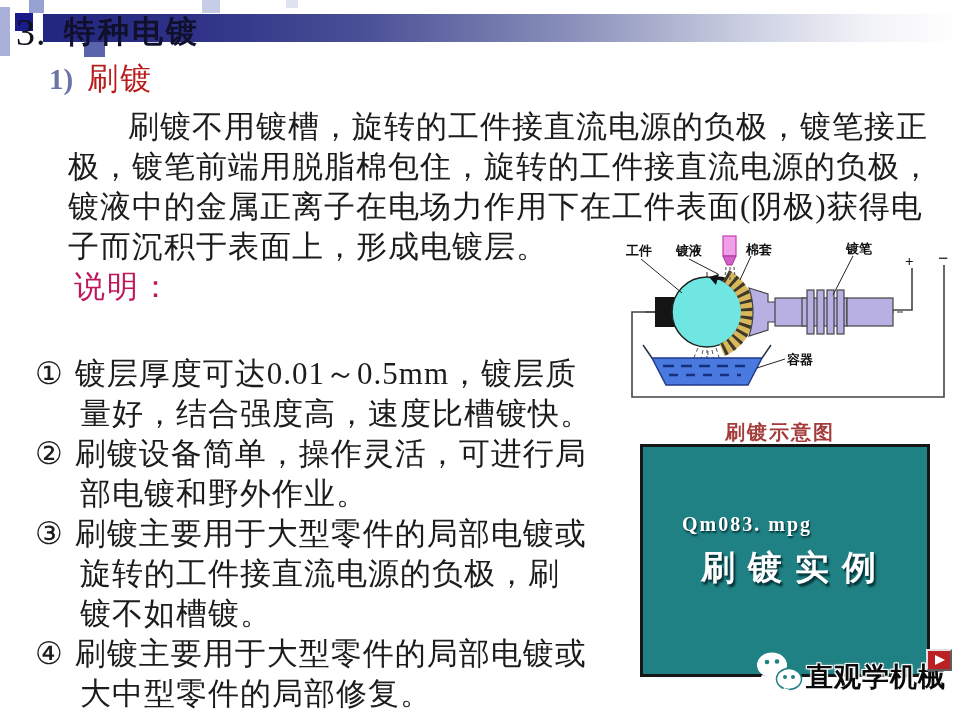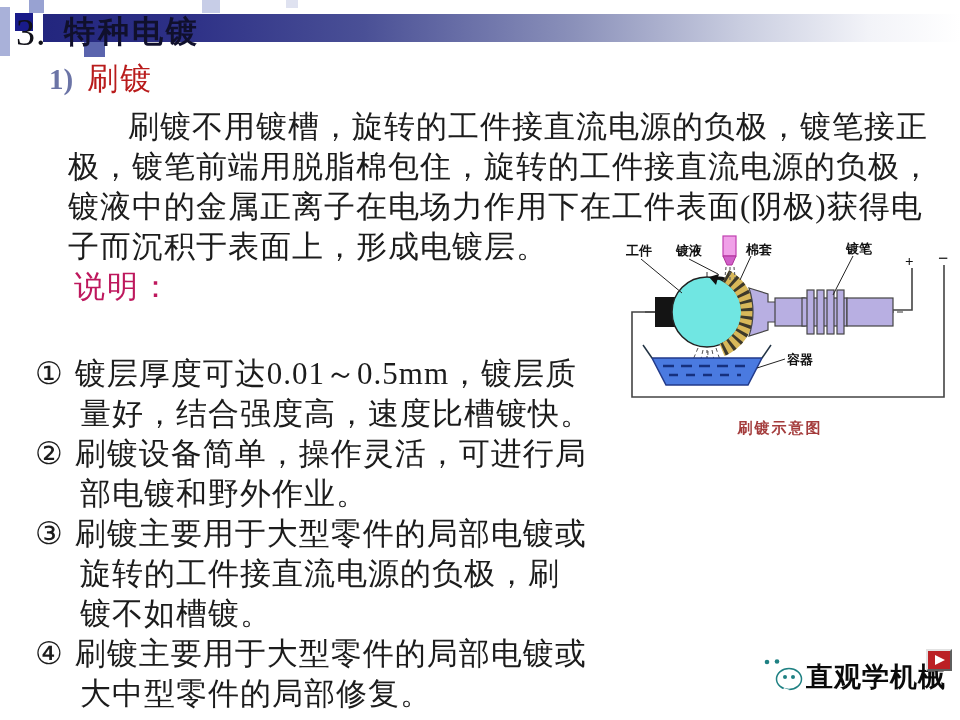--- a/index.html
+++ b/index.html
@@ -46,7 +46,7 @@
   
   .diagram-svg{left:605px;top:228px;}
   .diagram-caption{left:700px;top:419px;width:160px;text-align:center;
-    font-size:15px;font-weight:bold;color:#a43c3c;letter-spacing:2px;
+    font-size:20px;font-weight:bold;color:#a43c3c;letter-spacing:2px;
     font-family:"Liberation Serif","DejaVu Serif",serif;}
 
   

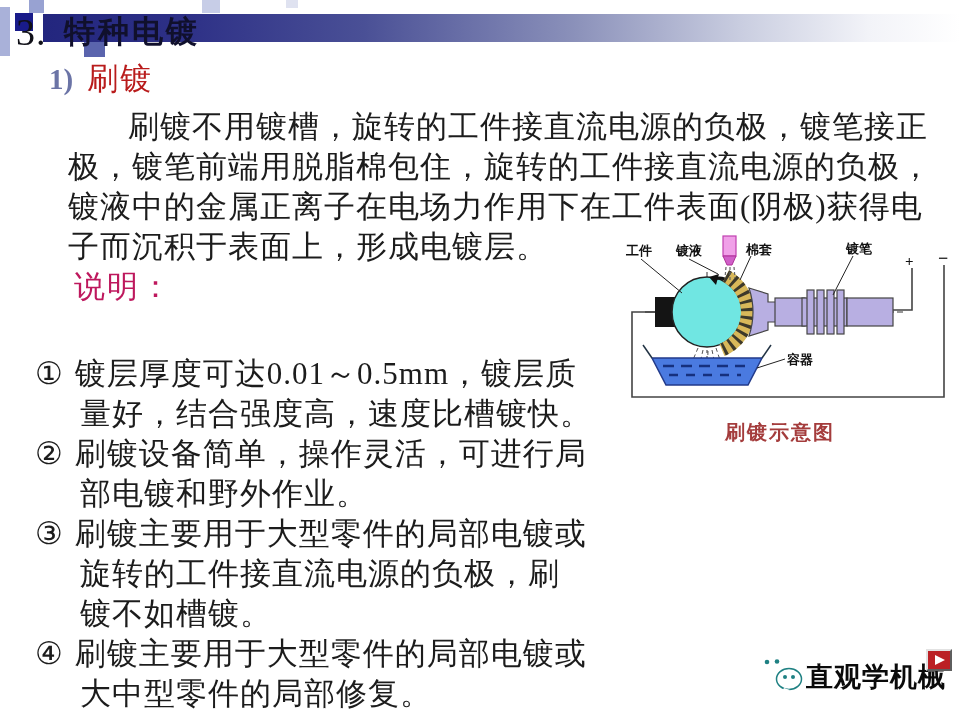--- a/index.html
+++ b/index.html
@@ -194,6 +194,10 @@
 
   <div class="abs diagram-caption">刷镀示意图</div>
 
+  <div class="abs video-box">
+    <div class="video-filename">Qm083. mpg</div>
+    <div class="video-title">刷镀实例</div>
+  </div>
 
   <svg class="abs wechat-icon" width="50" height="46" viewBox="0 0 50 46">
     <ellipse cx="17" cy="13" rx="15" ry="12.5" fill="#ffffff"></ellipse>

